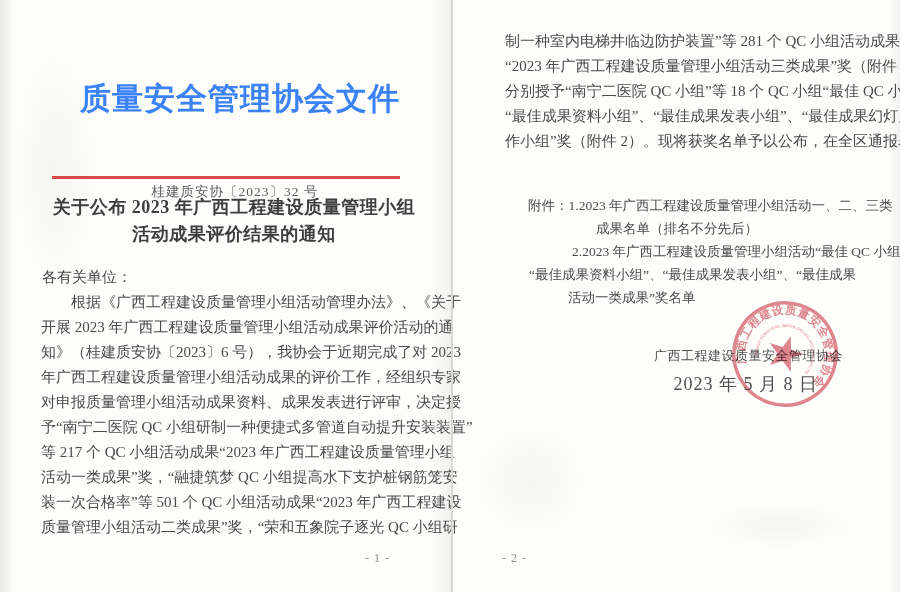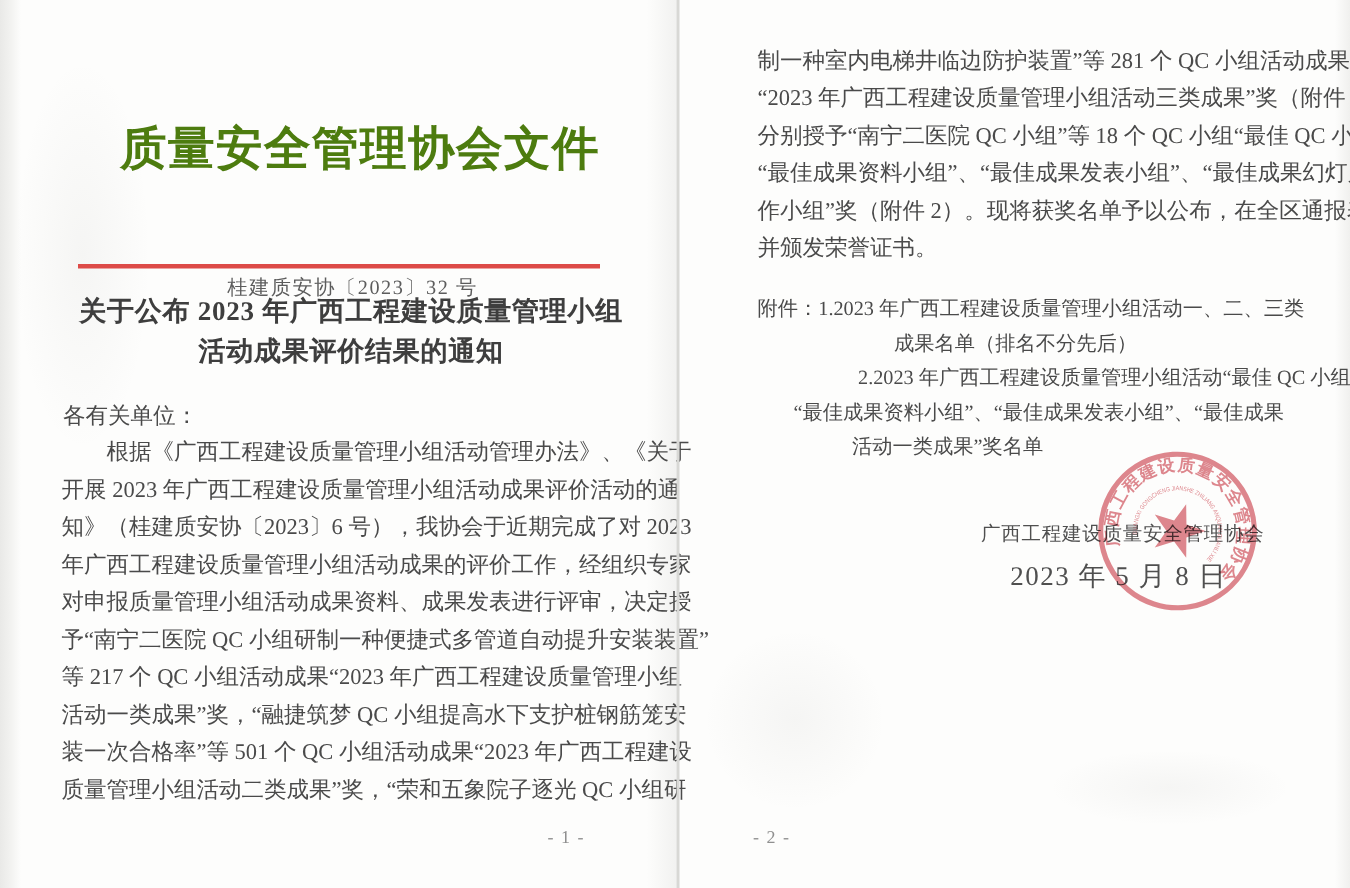--- a/index.html
+++ b/index.html
@@ -42,7 +42,7 @@
   }
   .masthead-main {
     position:absolute; left:28px; width:424px; top:78px;
-    text-align:center; color:#4d7c0f; font-size:31px; font-weight:bold;
+    text-align:center; color:#3b82f6; font-size:31px; font-weight:bold;
     letter-spacing:1px;
     font-family:Liberation Mono, monospace;
   }

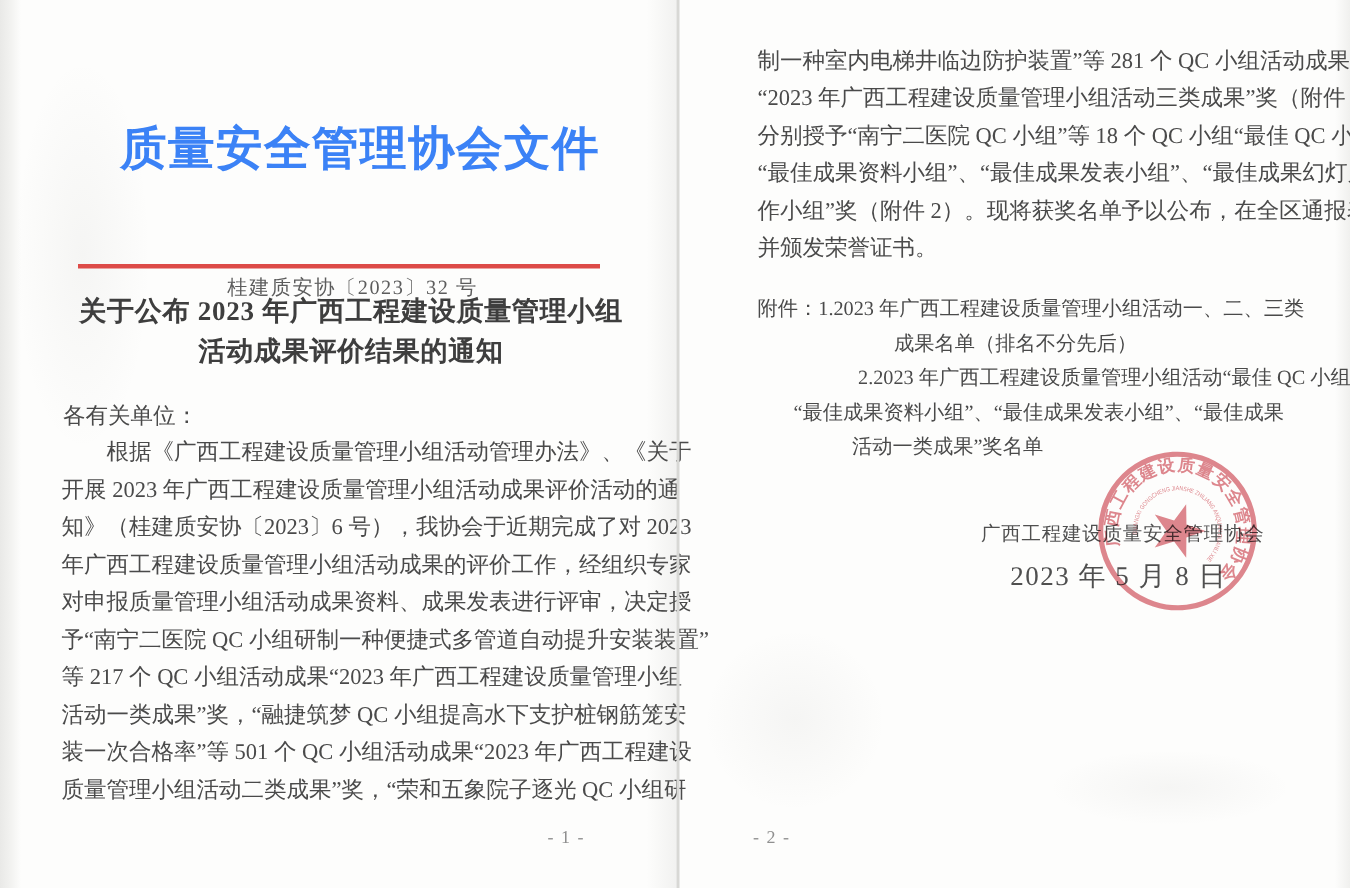--- a/index.html
+++ b/index.html
@@ -150,7 +150,6 @@
         <div class="line">分别授予“南宁二医院 QC 小组”等 18 个 QC 小组“最佳 QC 小组”、</div>
         <div class="line">“最佳成果资料小组”、“最佳成果发表小组”、“最佳成果幻灯片制</div>
         <div class="line">作小组”奖（附件 2）。现将获奖名单予以公布，在全区通报表彰</div>
-        <div class="line">并颁发荣誉证书。</div>
       </div>
     <div class="attach">
         <div class="line">附件：1.2023 年广西工程建设质量管理小组活动一、二、三类</div>

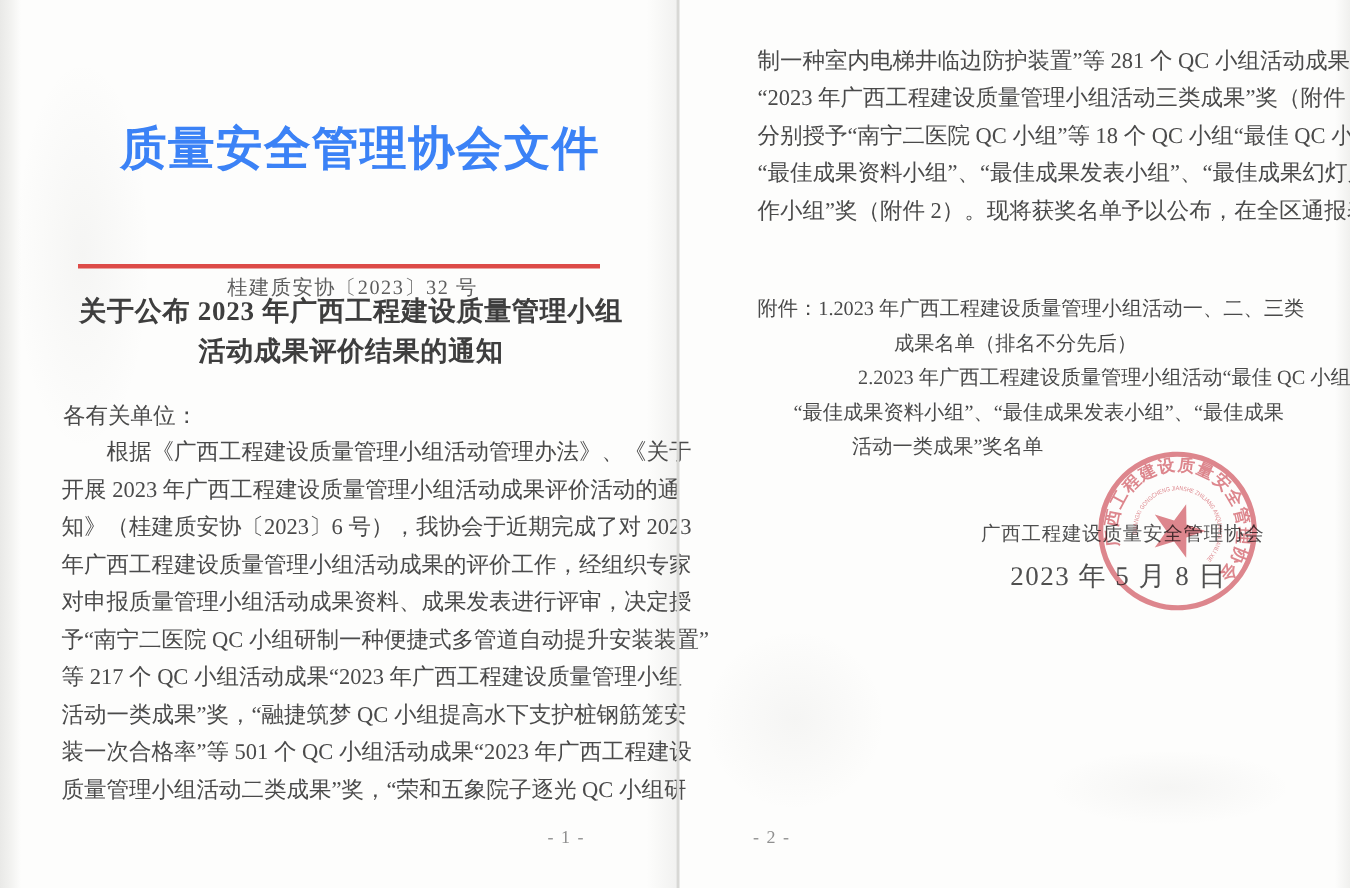--- a/index.html
+++ b/index.html
@@ -87,7 +87,7 @@
     color:#4a4a4a; font-size:13.5px;
   }
   .attach .line { height:23px; line-height:20px; text-align:left; text-align-last:left; }
-  .attach .line:nth-child(1){ }
+  .attach .line:nth-child(1){ margin-left:23px; }
   .attach .line:nth-child(2){ margin-left:91px; }
   .attach .line:nth-child(3){ margin-left:67px; }
   .attach .line:nth-child(4){ margin-left:24px; }

